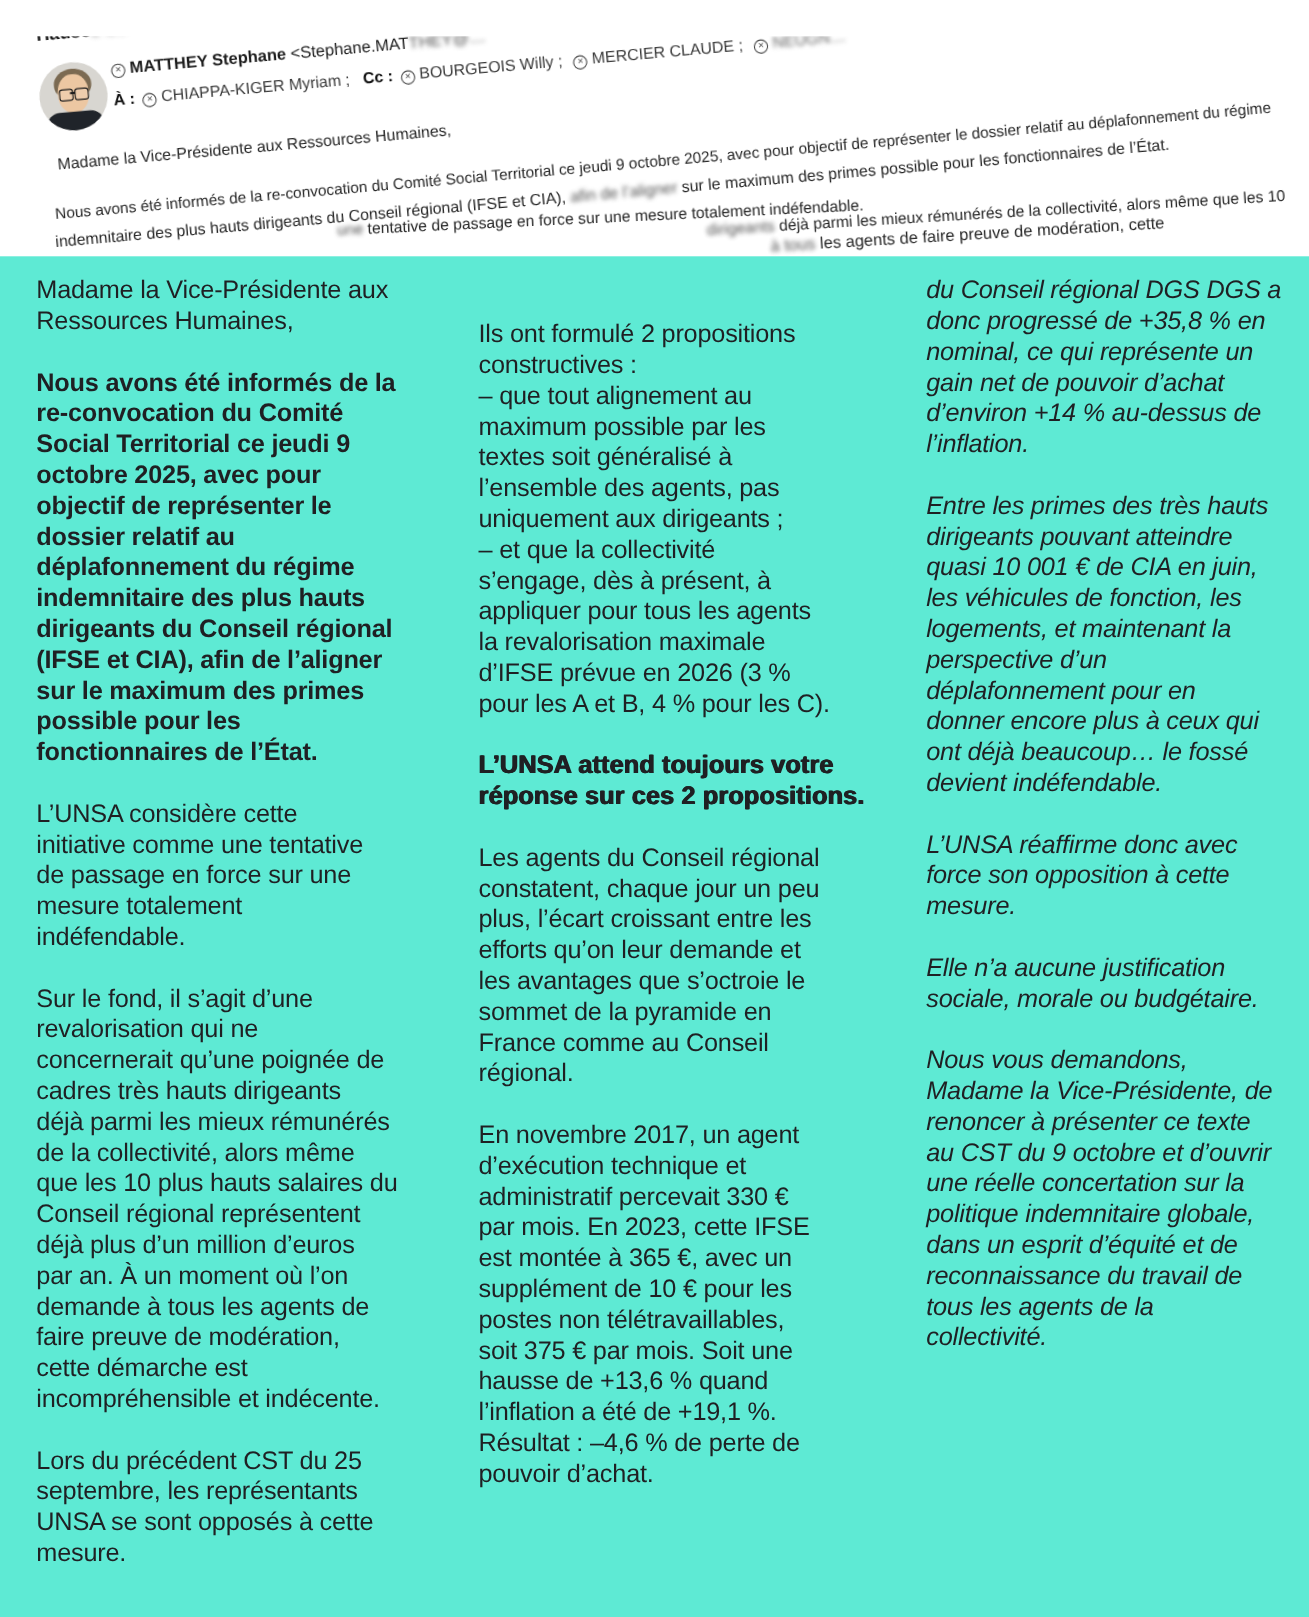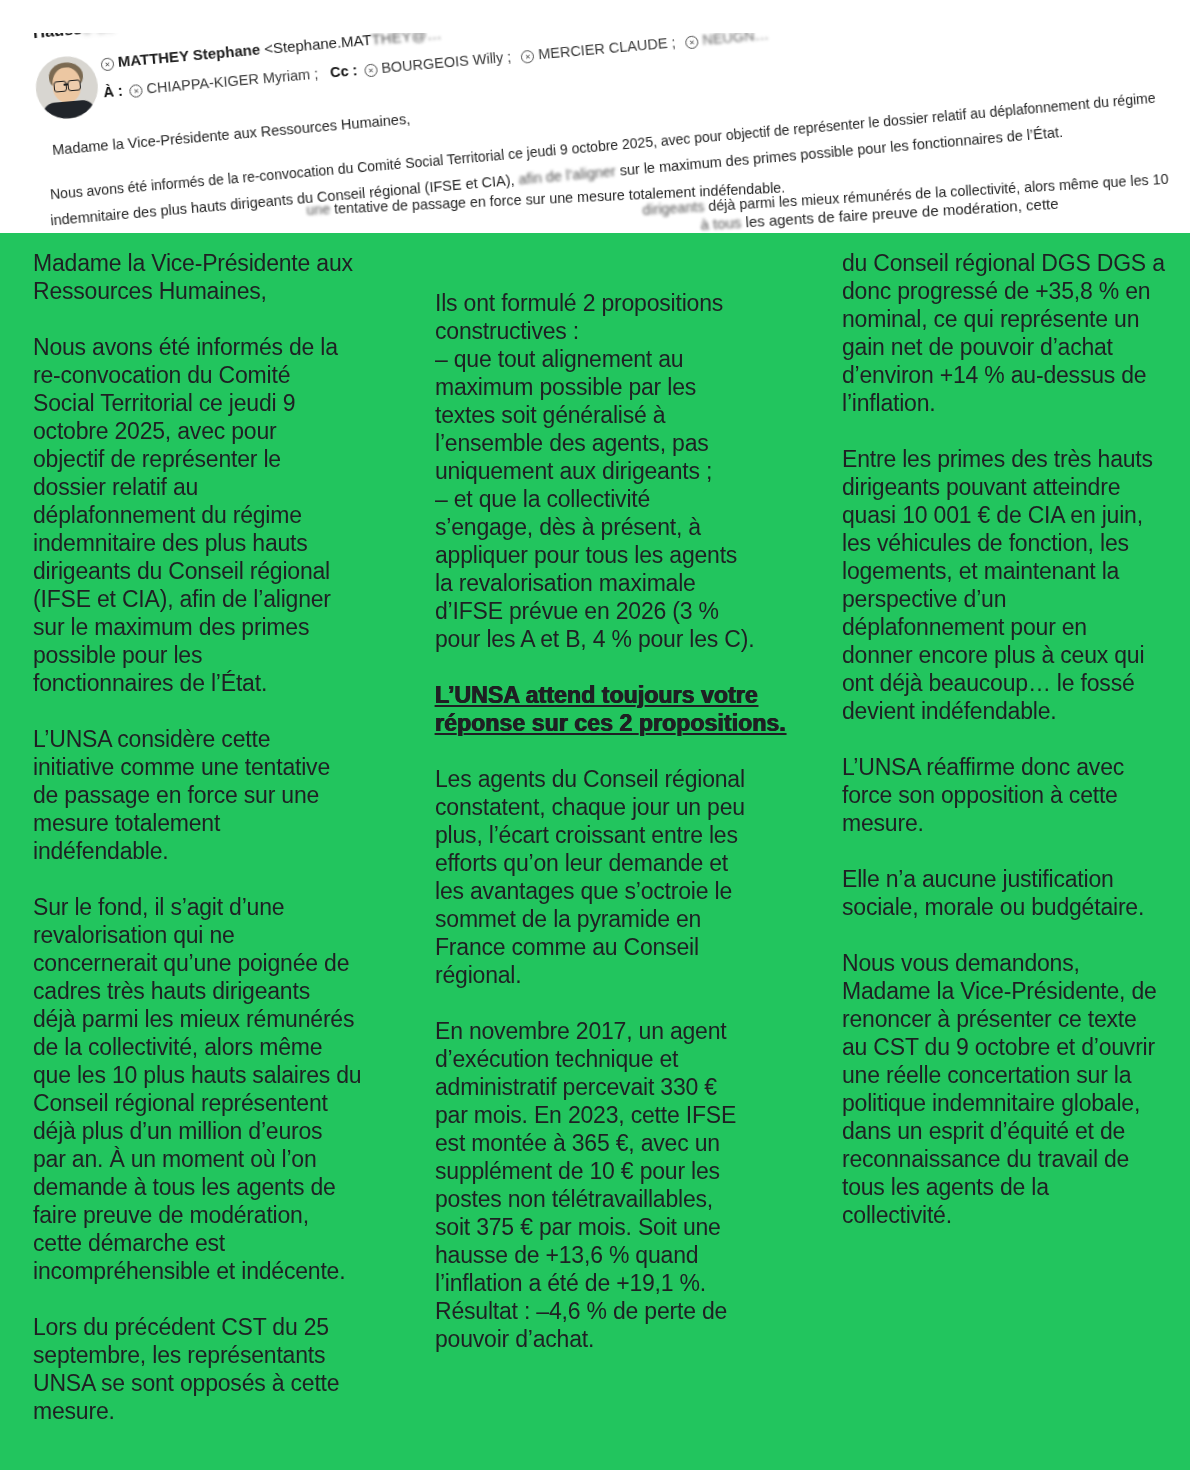--- a/index.html
+++ b/index.html
@@ -49,7 +49,7 @@
   #topmask{position:absolute;left:0;top:0;width:100%;height:33px;background:#fff;z-index:20;}
   
   #bodysheet{
-    position:absolute;left:0;top:233px;width:1190px;height:1237px;background:#22c55e;z-index:10;
+    position:absolute;left:0;top:233px;width:1190px;height:1237px;background:#5eead4;z-index:10;
     box-sizing:border-box;padding:16px 0 0 33px;display:flex;
   }
   .col{flex:none;}

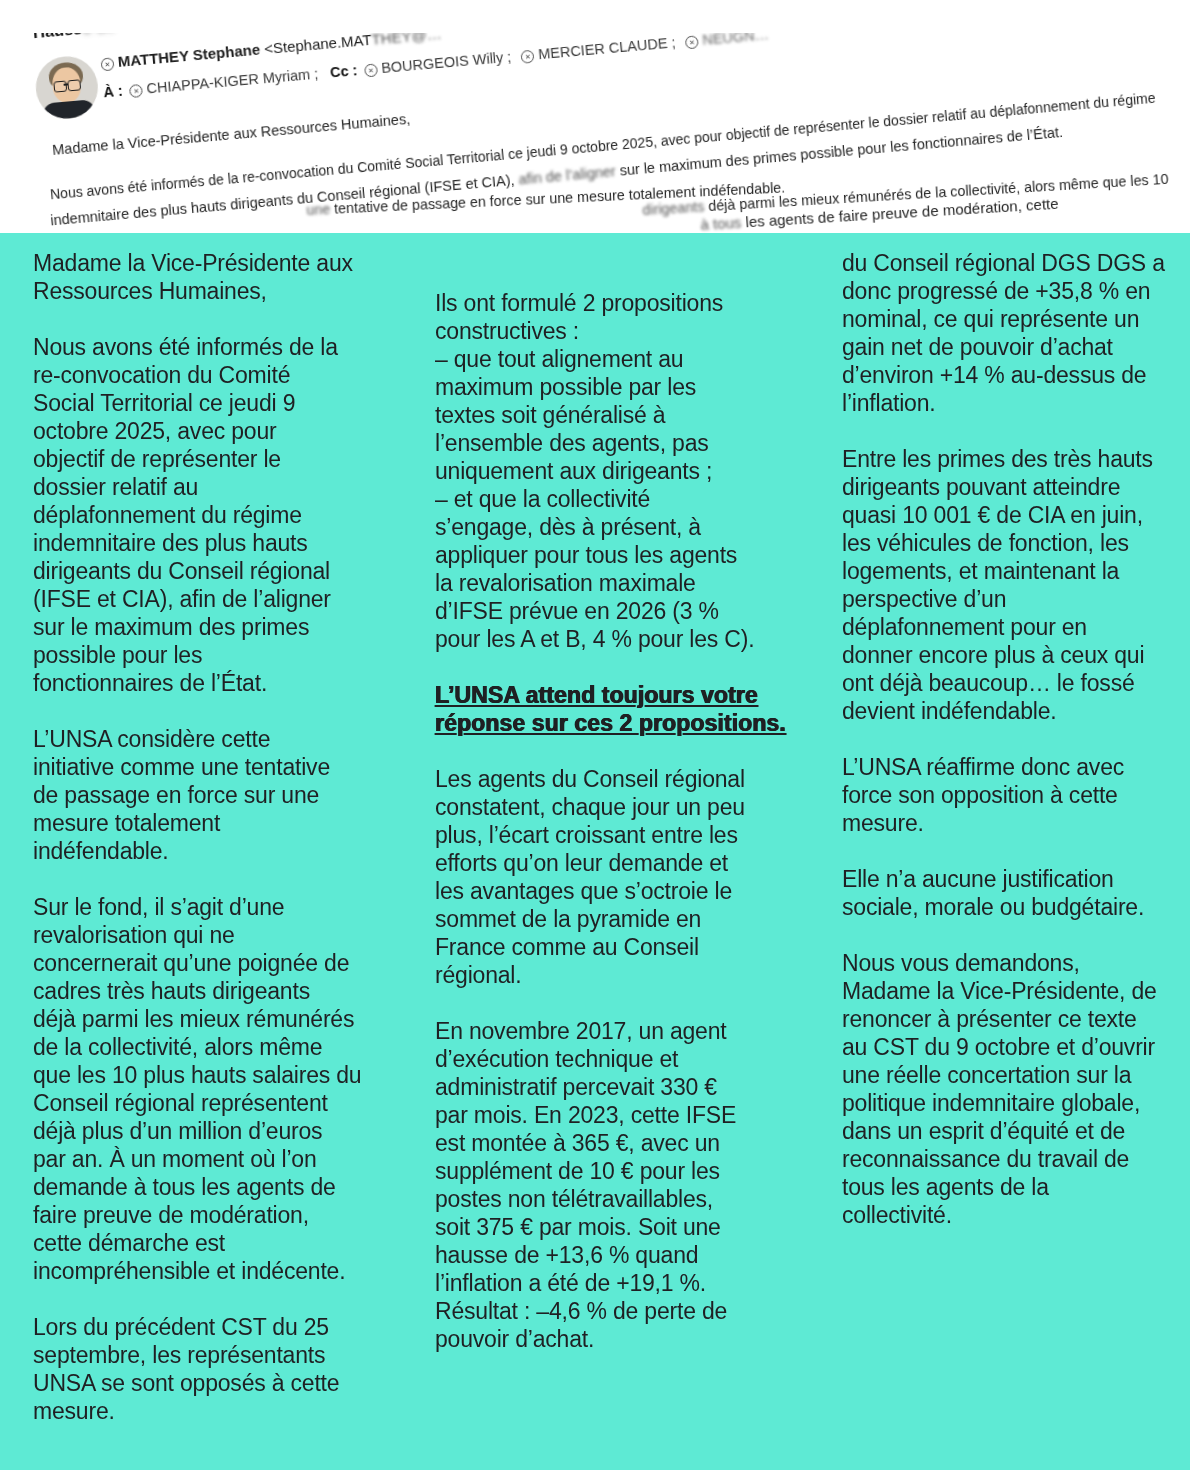--- a/index.html
+++ b/index.html
@@ -55,7 +55,7 @@
   .col{flex:none;}
   .col1{width:365px;margin-right:37px;}
   .col2{width:368px;margin-right:39px;margin-top:40px;}
-  .col3{width:330px;}
+  .col3{width:330px;font-style:italic;}
   .col p{
     margin:0 0 28px 0;font-size:23px;line-height:28px;color:#1f2023;
     white-space:pre;letter-spacing:-0.2px;

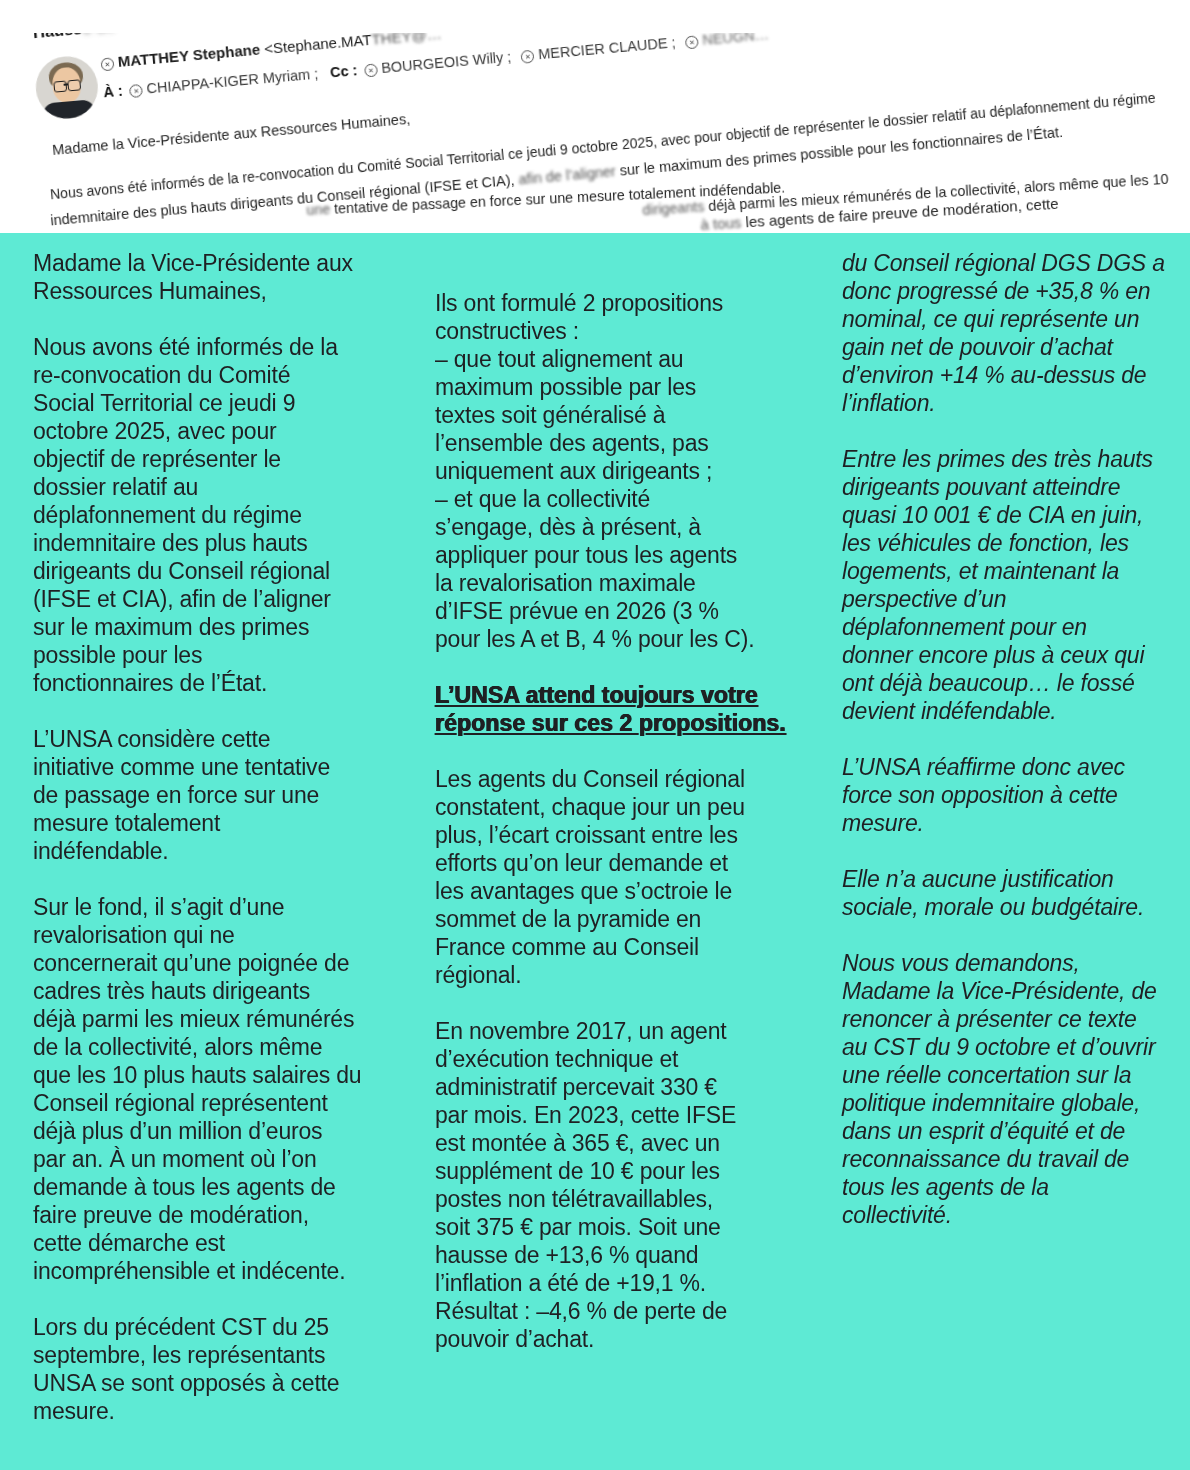--- a/index.html
+++ b/index.html
@@ -60,7 +60,7 @@
     margin:0 0 28px 0;font-size:23px;line-height:28px;color:#1f2023;
     white-space:pre;letter-spacing:-0.2px;
   }
-  .col p.bold{font-weight:400;}
+  .col p.bold{font-weight:700;}
   .col p.heavy{
     font-weight:700;letter-spacing:0.1px;
     text-shadow:0.7px 0 currentColor,-0.4px 0 currentColor;

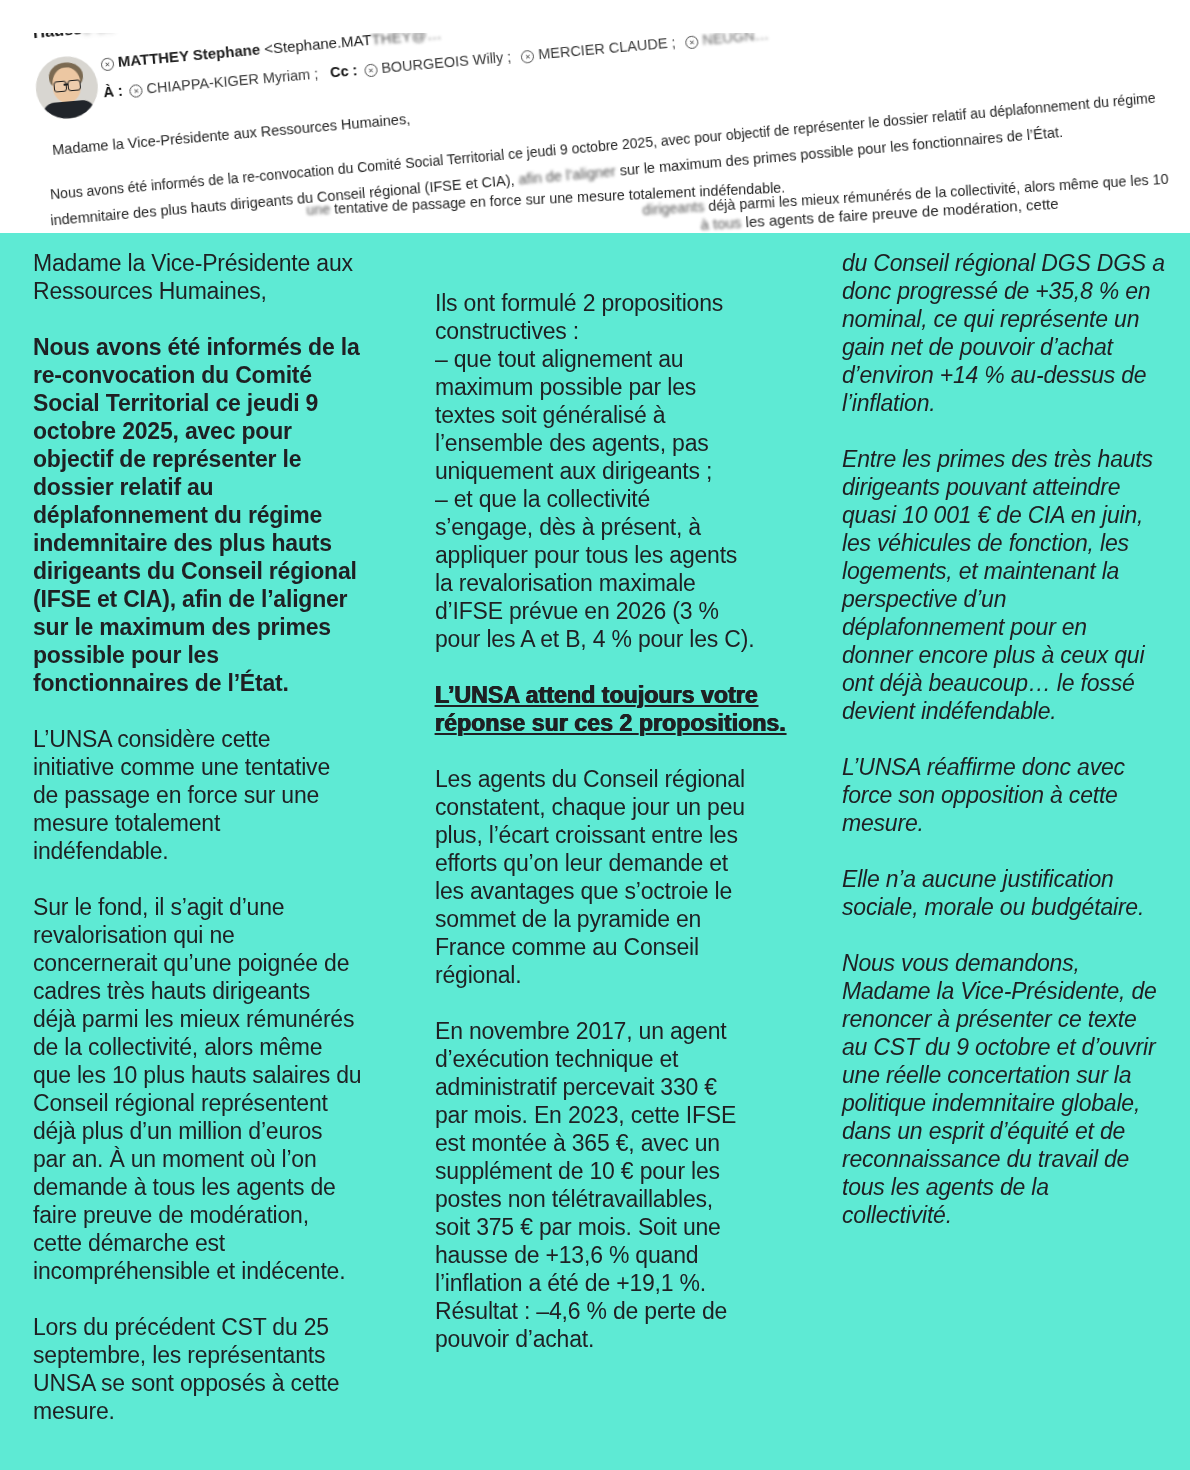--- a/index.html
+++ b/index.html
@@ -64,7 +64,6 @@
   .col p.heavy{
     font-weight:700;letter-spacing:0.1px;
     text-shadow:0.7px 0 currentColor,-0.4px 0 currentColor;
-    text-decoration:underline;
   }
 </style>
 </head>

